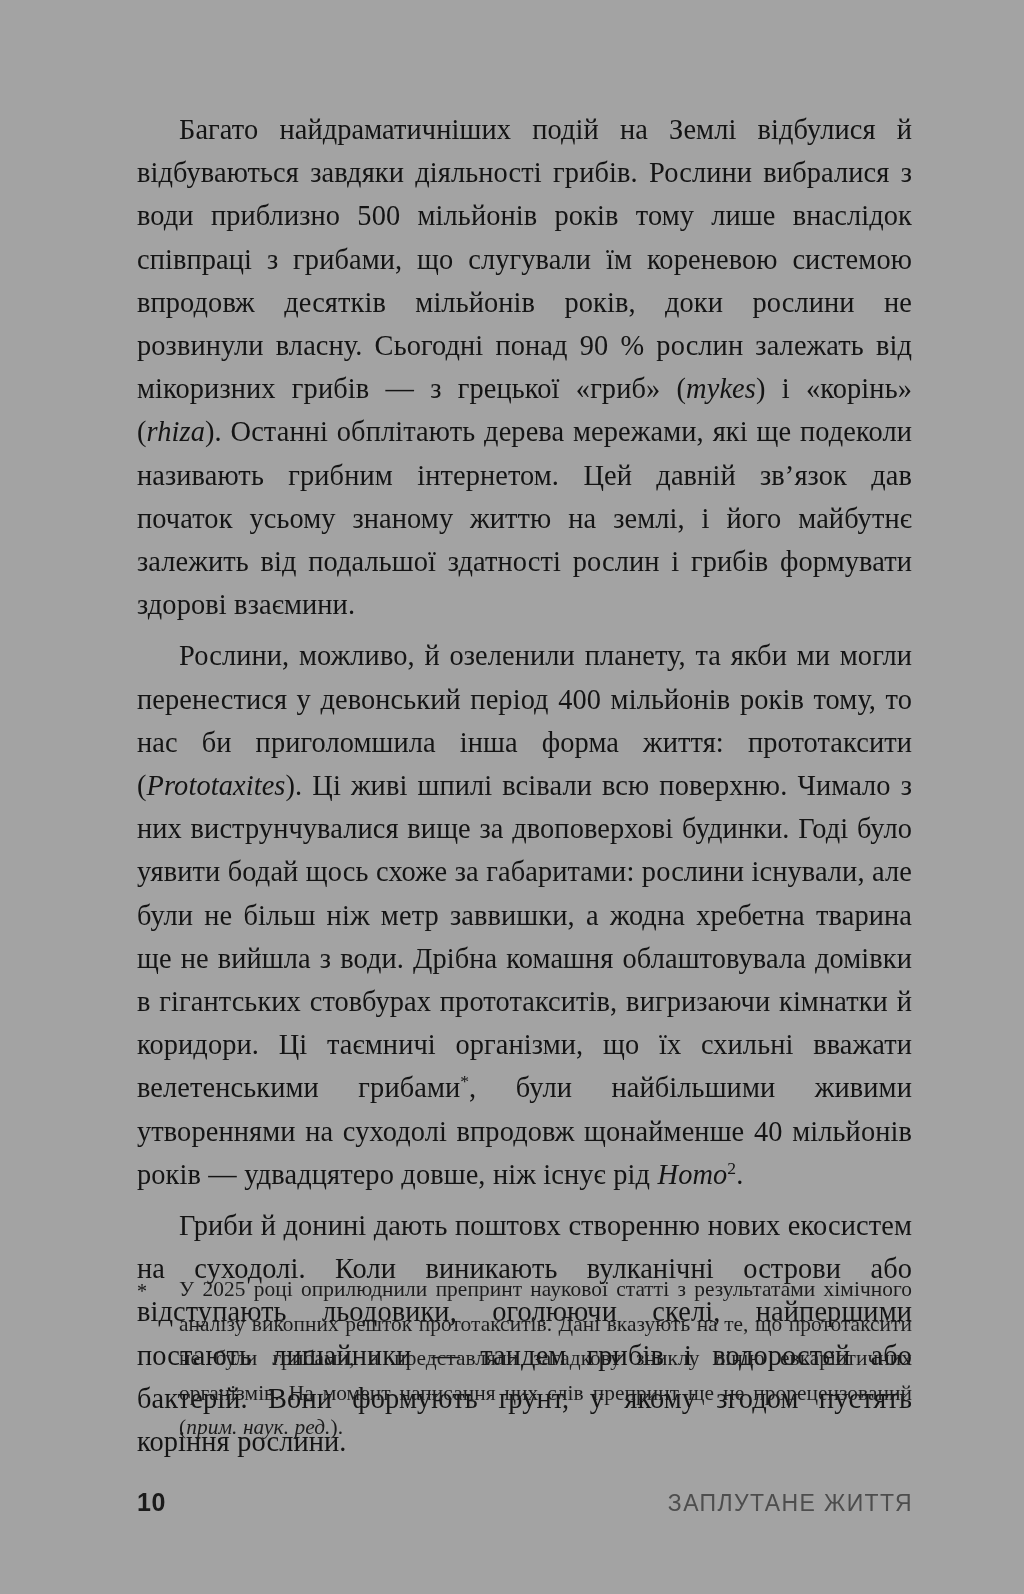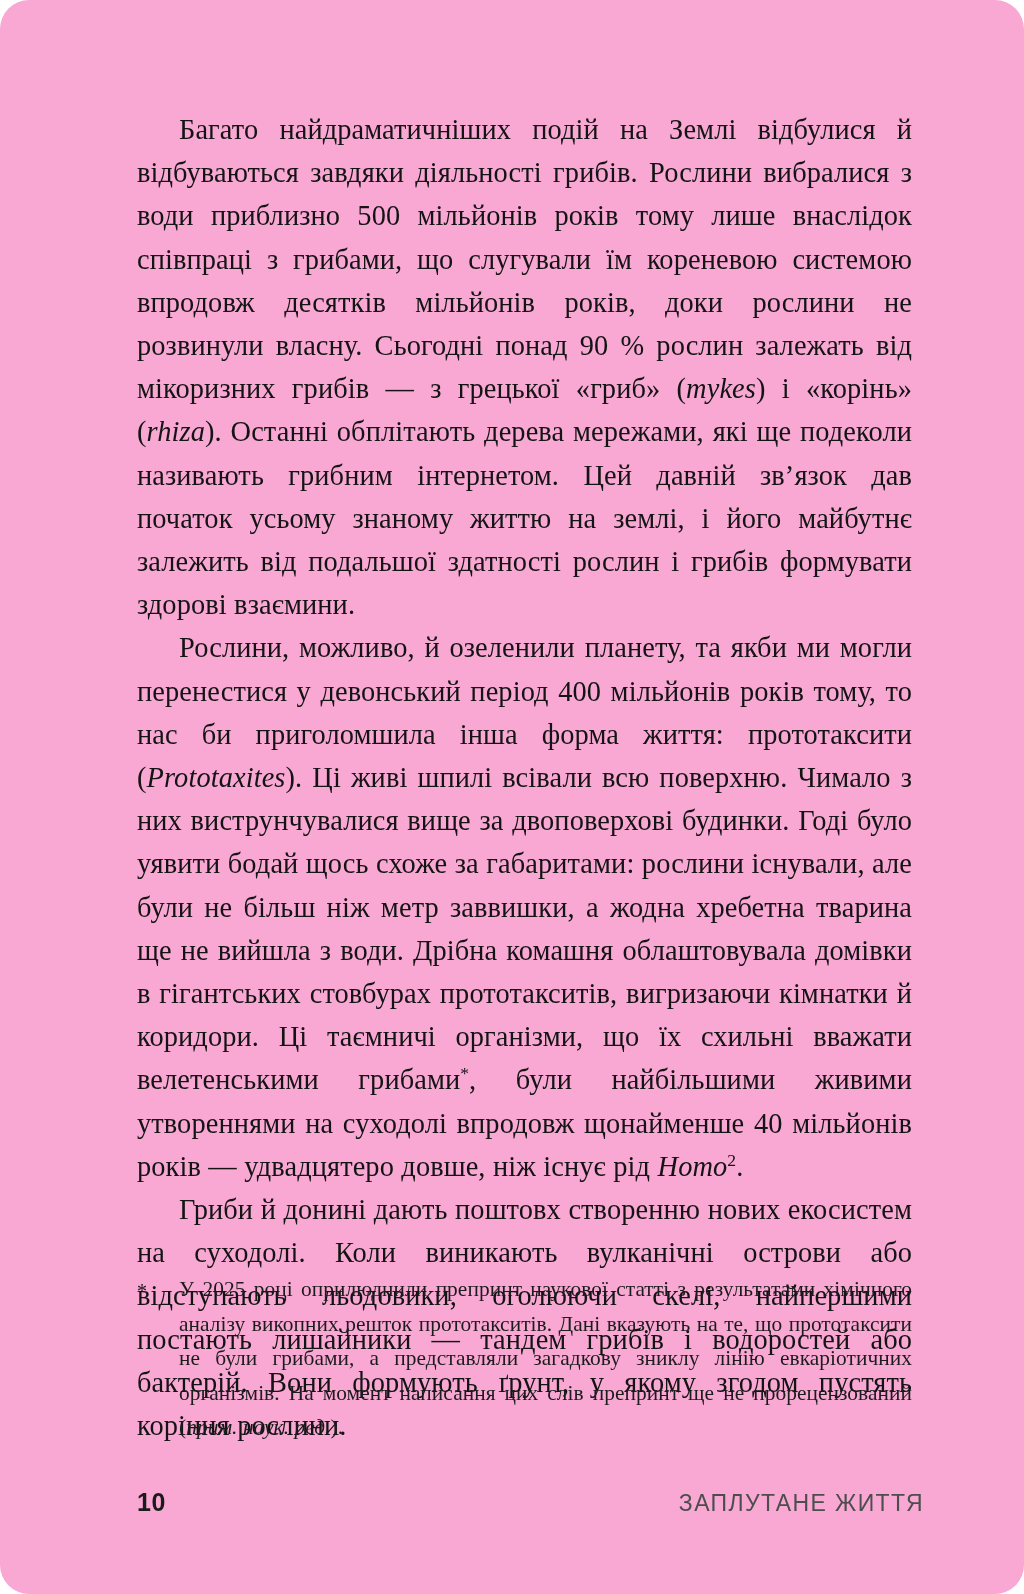--- a/index.html
+++ b/index.html
@@ -21,8 +21,7 @@
   .page {
     position: absolute;
     inset: 0;
-    background: #f9a8d4;
-    border-radius: 29px;
+    background: #a3a3a3;
   }
 
   

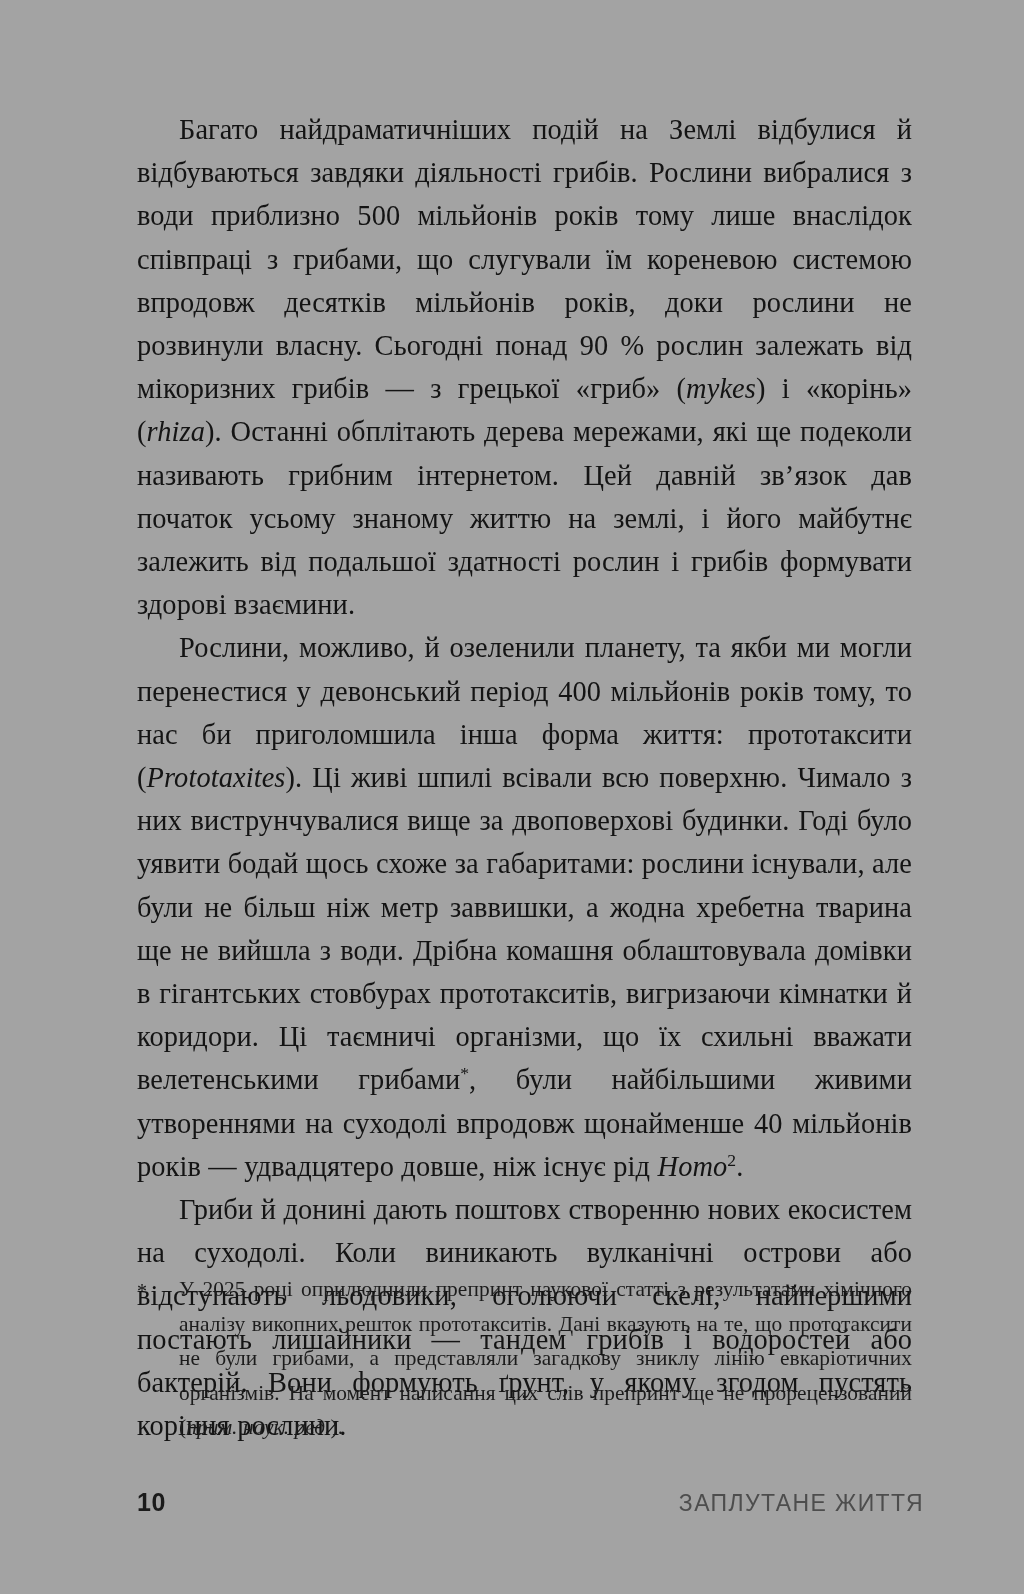--- a/index.html
+++ b/index.html
@@ -44,7 +44,7 @@
     hyphens: manual;
     color: #141414;
   }
-  .para + .para { margin-top: 0; }
+  .para + .para { margin-top: 8px; }
 
   .para i, .para em {
     font-style: italic;

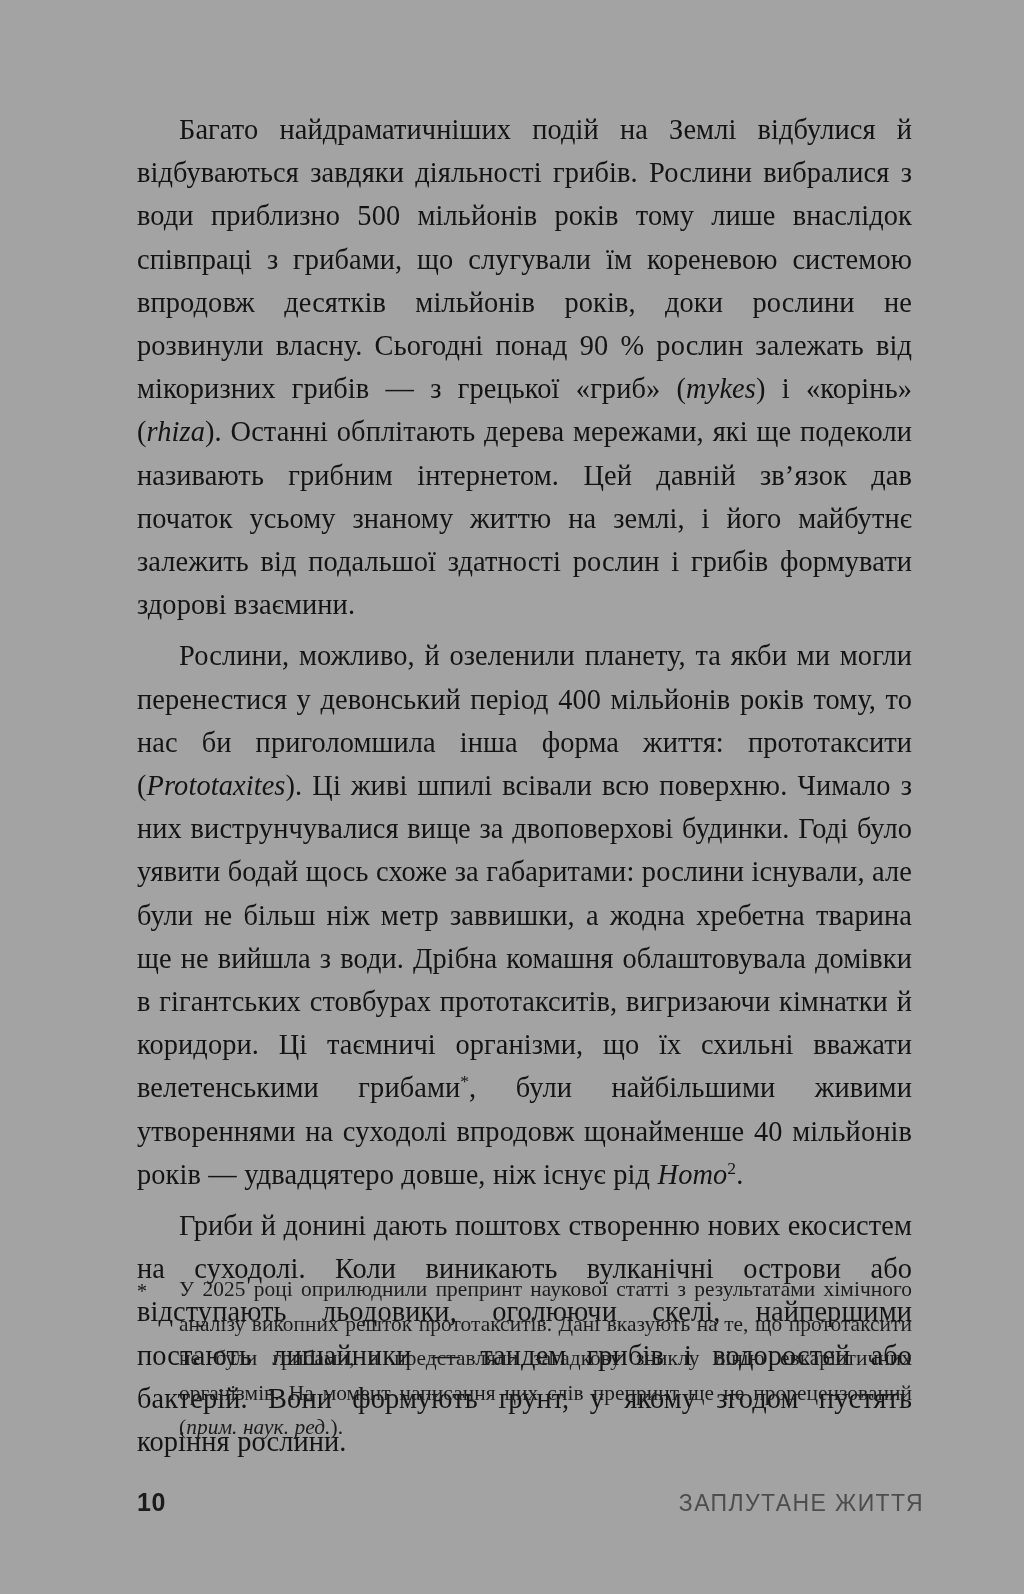--- a/index.html
+++ b/index.html
@@ -93,7 +93,7 @@
   .page-footer {
     position: absolute;
     left: 137px;
-    right: 100px;
+    right: 111px;
     top: 1488px;
     display: flex;
     align-items: baseline;

